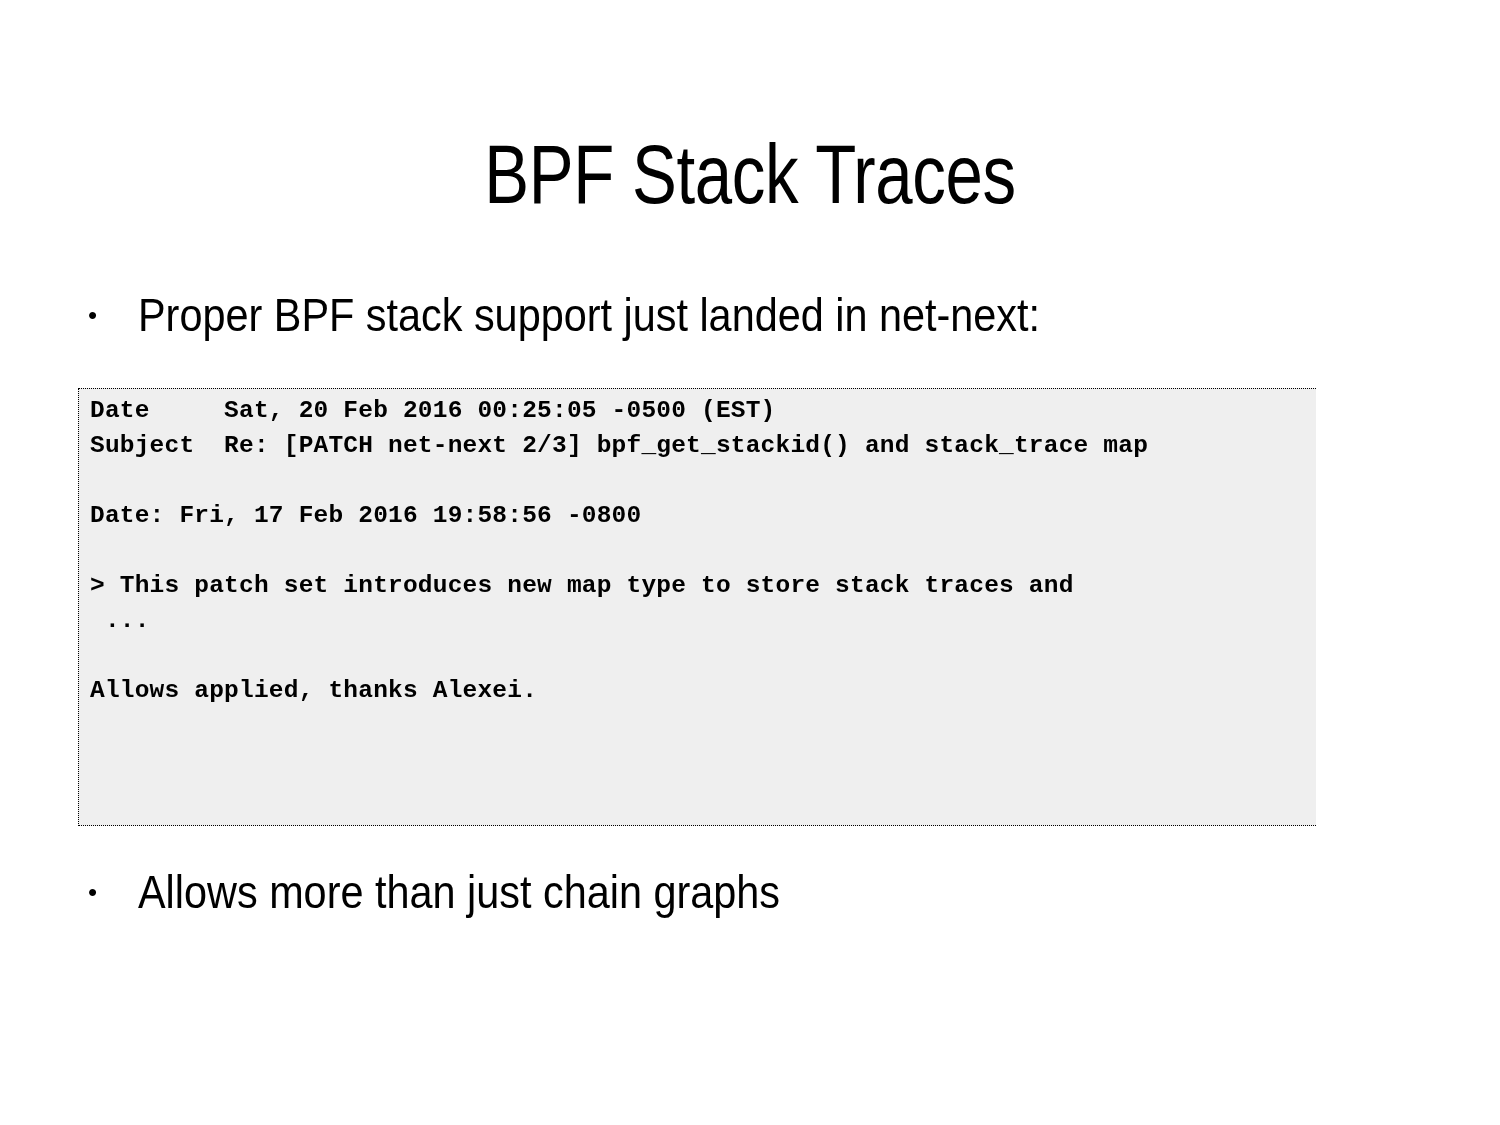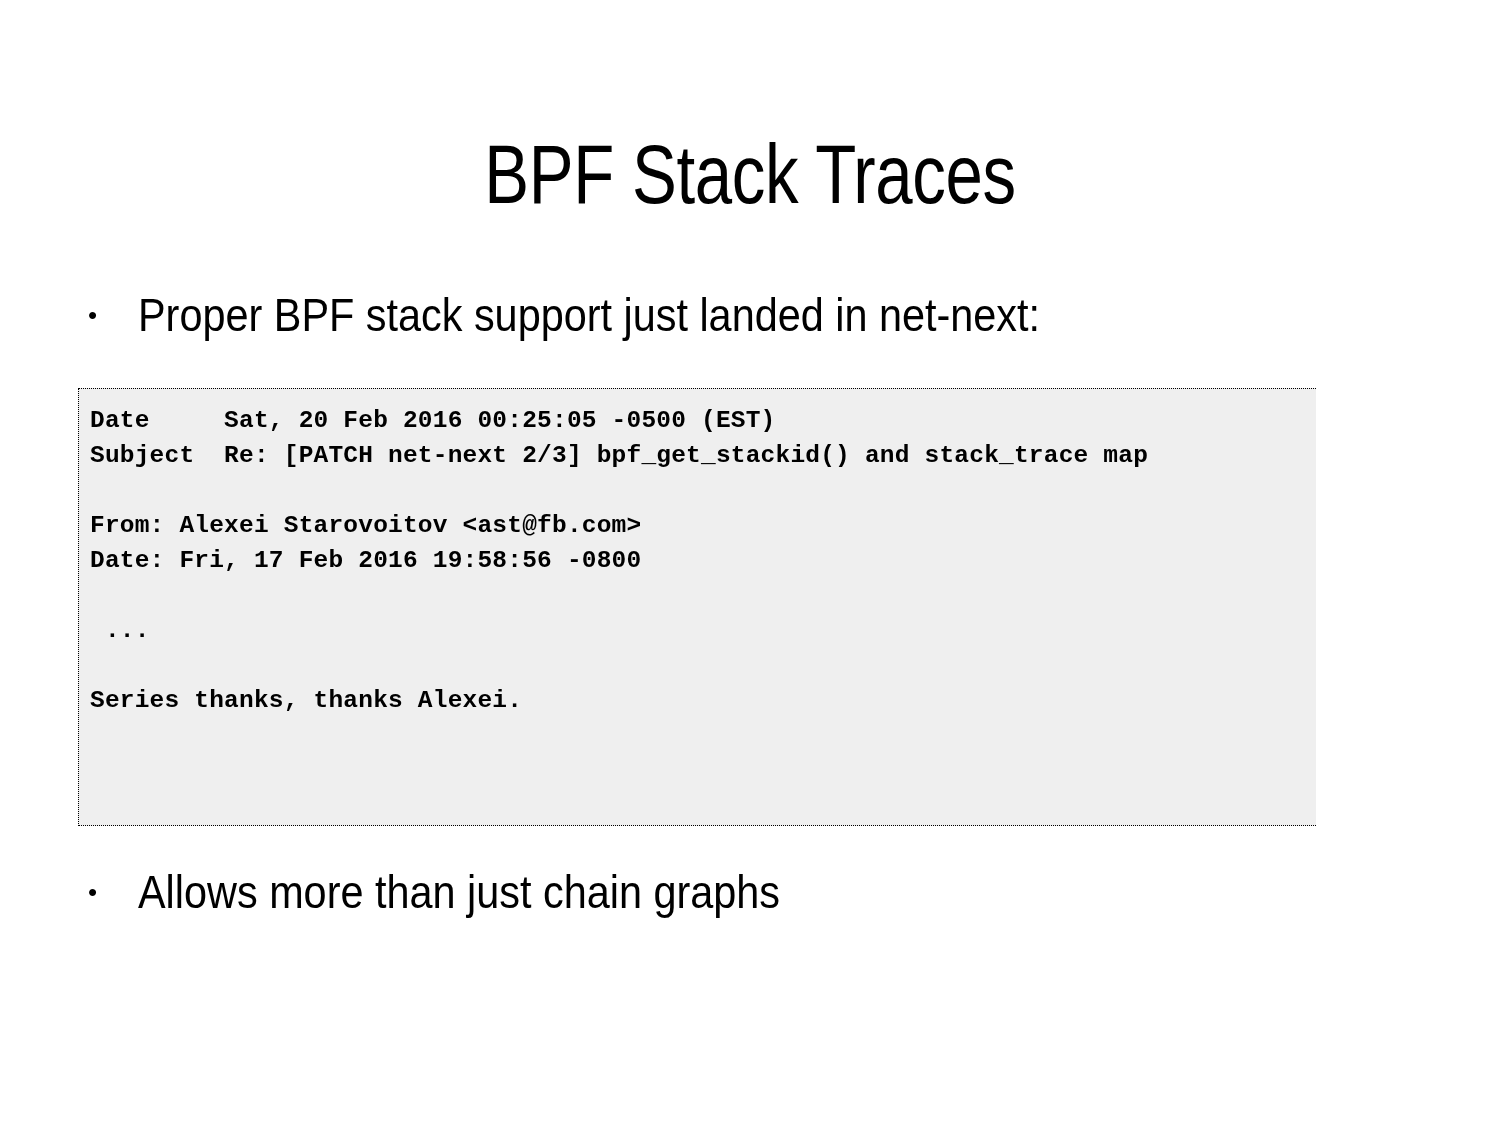--- a/index.html
+++ b/index.html
@@ -78,7 +78,7 @@
     box-sizing: border-box;
     background: #efefef;
     border: 1px dotted #000000;
-    padding: 14px 10px 10px 11px;
+    padding: 4px 10px 10px 11px;
     overflow: hidden;
   }
   .code-line {

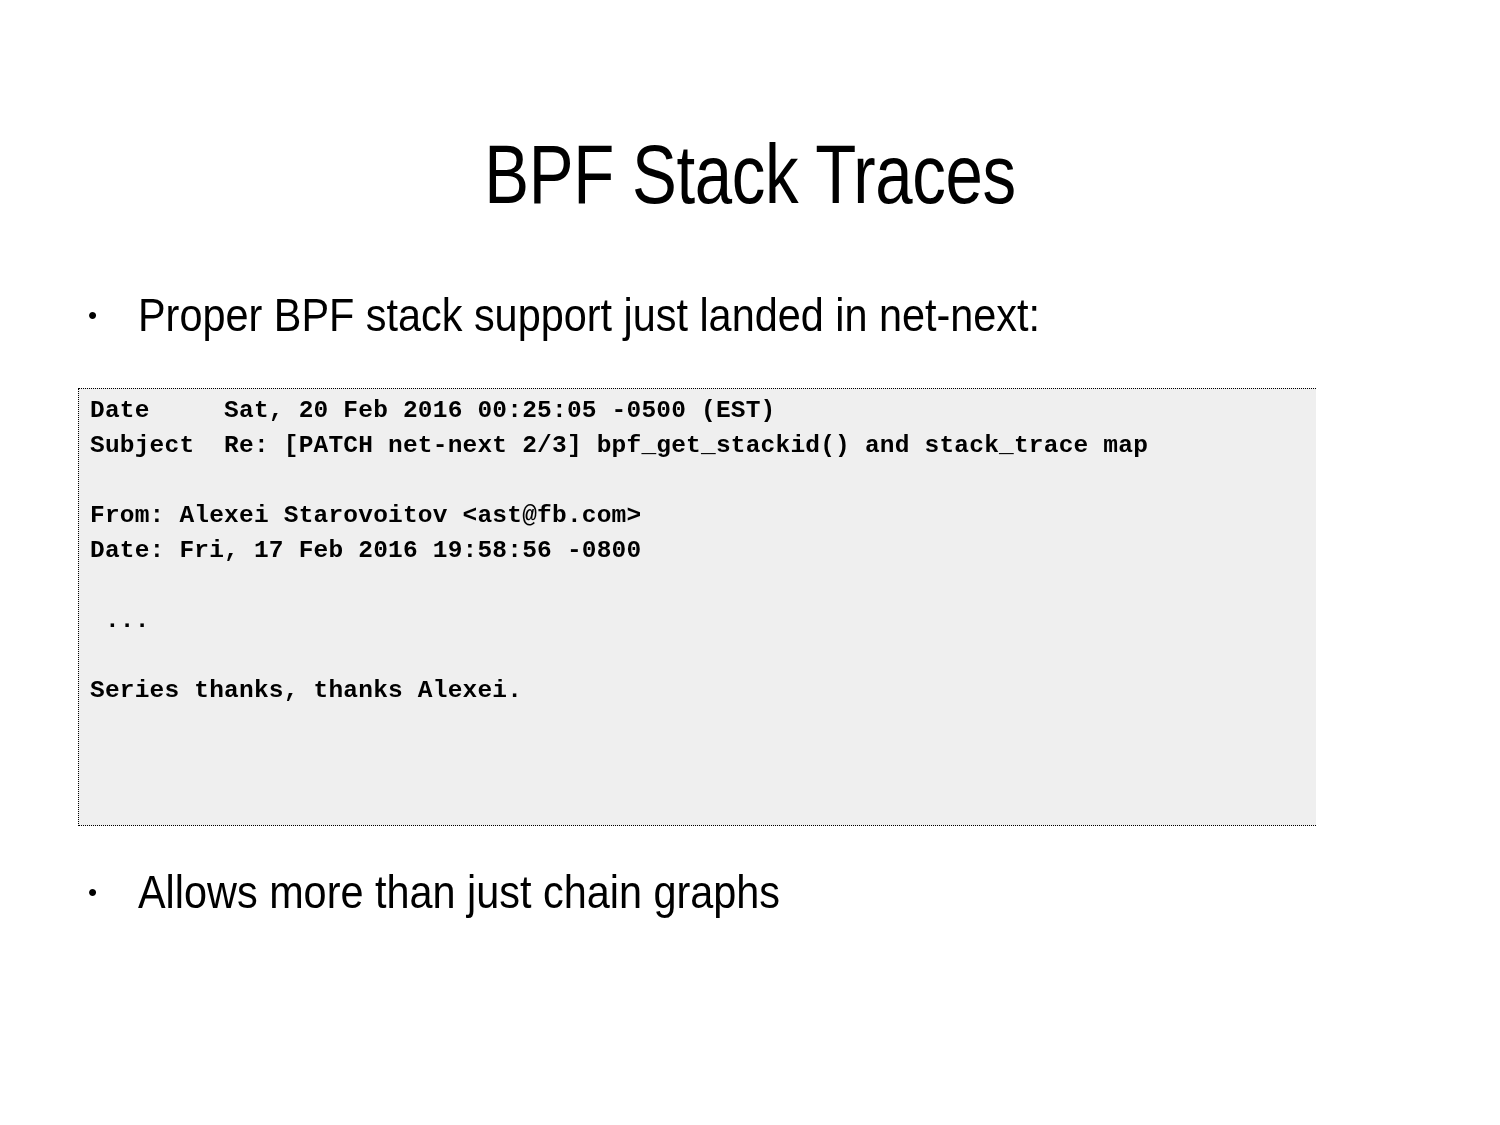--- a/index.html
+++ b/index.html
@@ -110,7 +110,6 @@
     <div class="code-line">Date     Sat, 20 Feb 2016 00:25:05 -0500 (EST)</div>
     <div class="code-line">Subject  Re: [PATCH net-next 2/3] bpf_get_stackid() and stack_trace map</div>
     <div class="code-line blank"></div>
-    <div class="code-line">From: Alexei Starovoitov &lt;ast@fb.com&gt;</div>
     <div class="code-line">Date: Fri, 17 Feb 2016 19:58:56 -0800</div>
     <div class="code-line blank"></div>
     <div class="code-line"> ...</div>

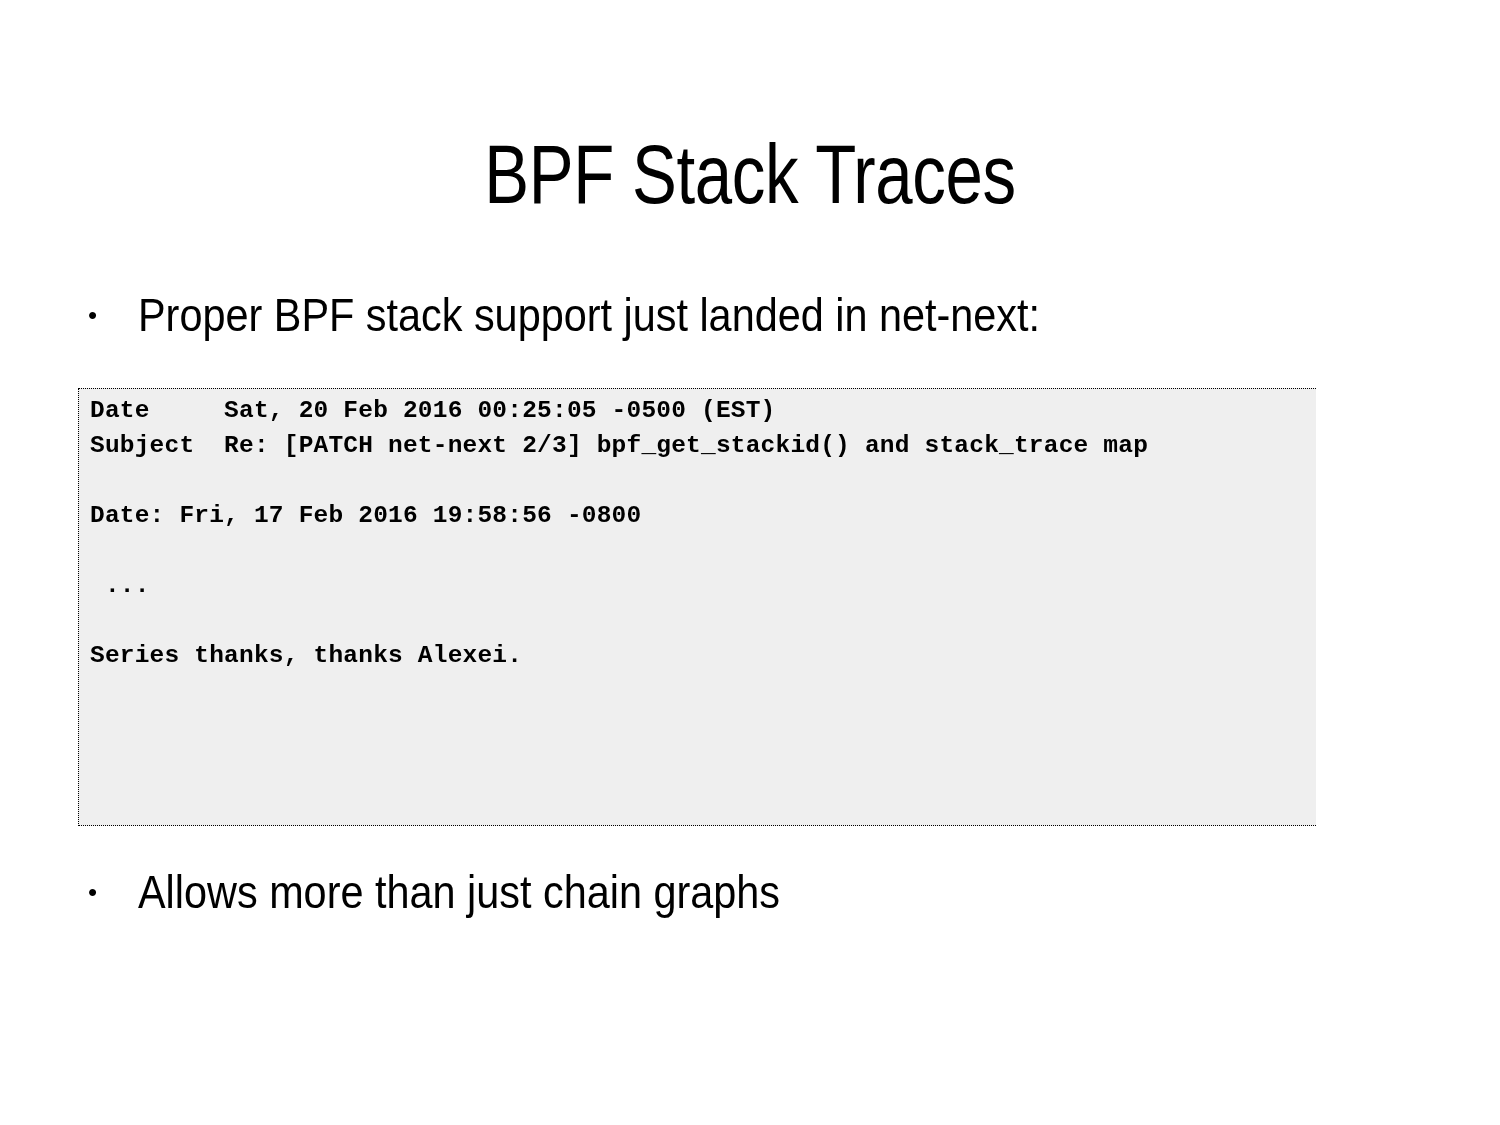--- a/index.html
+++ b/index.html
@@ -112,6 +112,7 @@
     <div class="code-line blank"></div>
     <div class="code-line">Date: Fri, 17 Feb 2016 19:58:56 -0800</div>
     <div class="code-line blank"></div>
+    <div class="code-line">&gt; This patch set introduces new map type to store stack traces and</div>
     <div class="code-line"> ...</div>
     <div class="code-line blank"></div>
     <div class="code-line">Series thanks, thanks Alexei.</div>

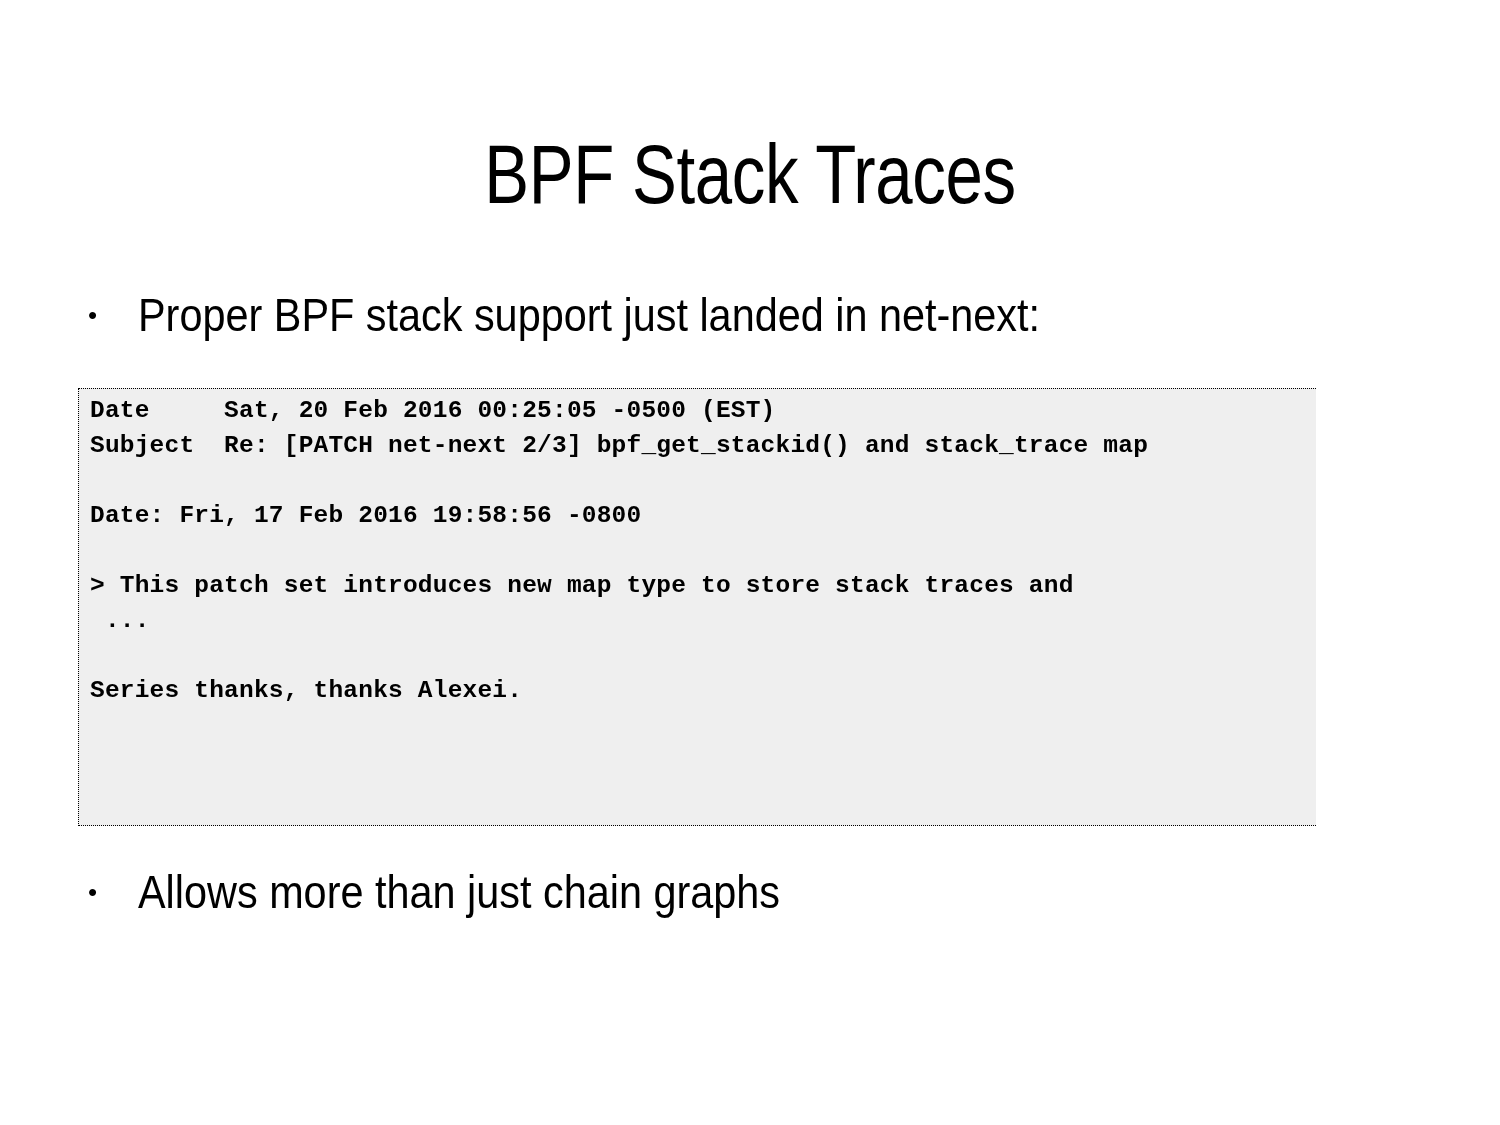--- a/index.html
+++ b/index.html
@@ -115,7 +115,7 @@
     <div class="code-line">&gt; This patch set introduces new map type to store stack traces and</div>
     <div class="code-line"> ...</div>
     <div class="code-line blank"></div>
-    <div class="code-line">Series thanks, thanks Alexei.</div>
+    <div class="code-line">Allows applied, thanks Alexei.</div>
   </div>
 
   <div class="bullet" id="bullet-2">

